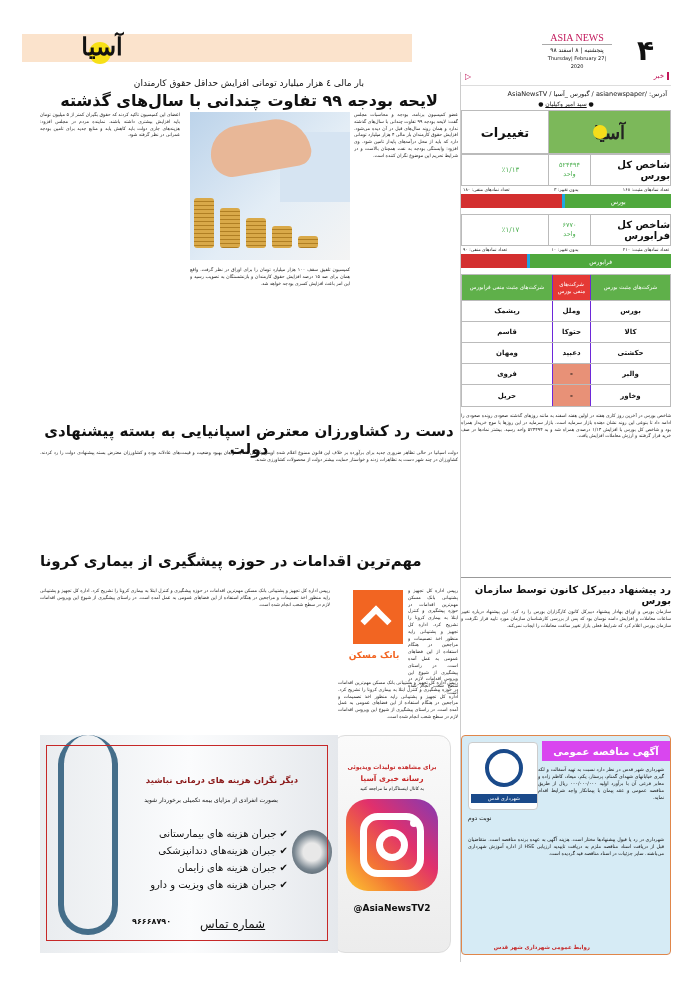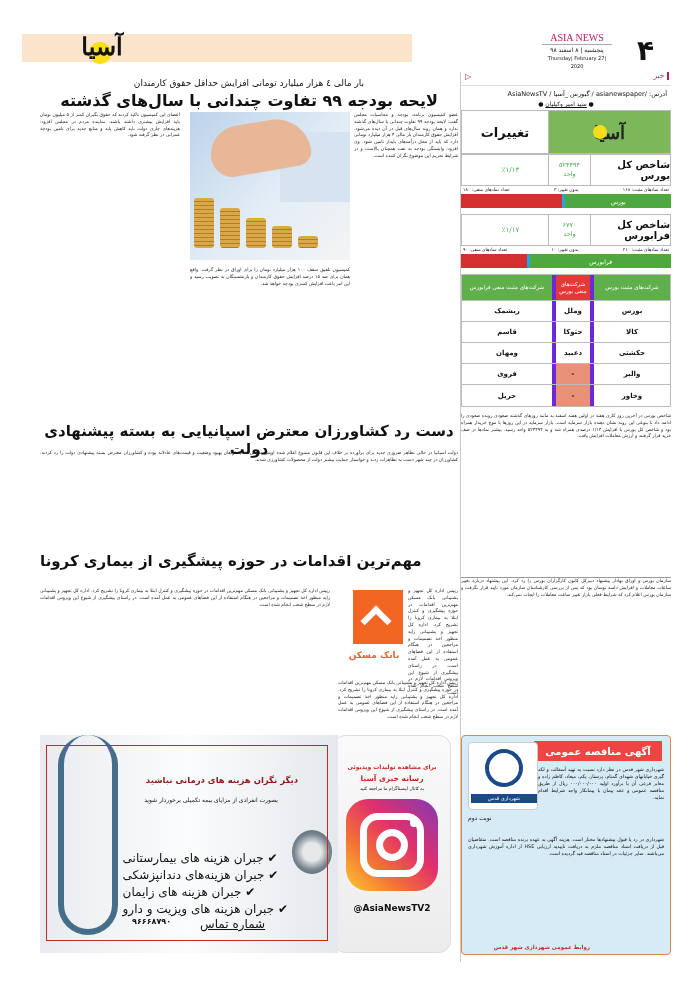--- a/index.html
+++ b/index.html
@@ -47,7 +47,7 @@
   .cotable { border: 1px solid #bbb; margin-top: 2px; }
   .corow { display: flex; border-bottom: 1px solid #bbb; height: 21px; }
   .corow:last-child { border-bottom: none; }
-  .corow > div { display: flex; align-items: center; justify-content: center; font-size: 7px; font-weight: bold; border-left: 4px solid #6d28d9; }
+  .corow > div { display: flex; align-items: center; justify-content: center; font-size: 7px; font-weight: bold; border-left: 1px solid #6d28d9; }
   .corow > div:last-child { border-left: none; }
   .c1 { flex: 0 0 80px; }
   .c2 { flex: 0 0 38px; }

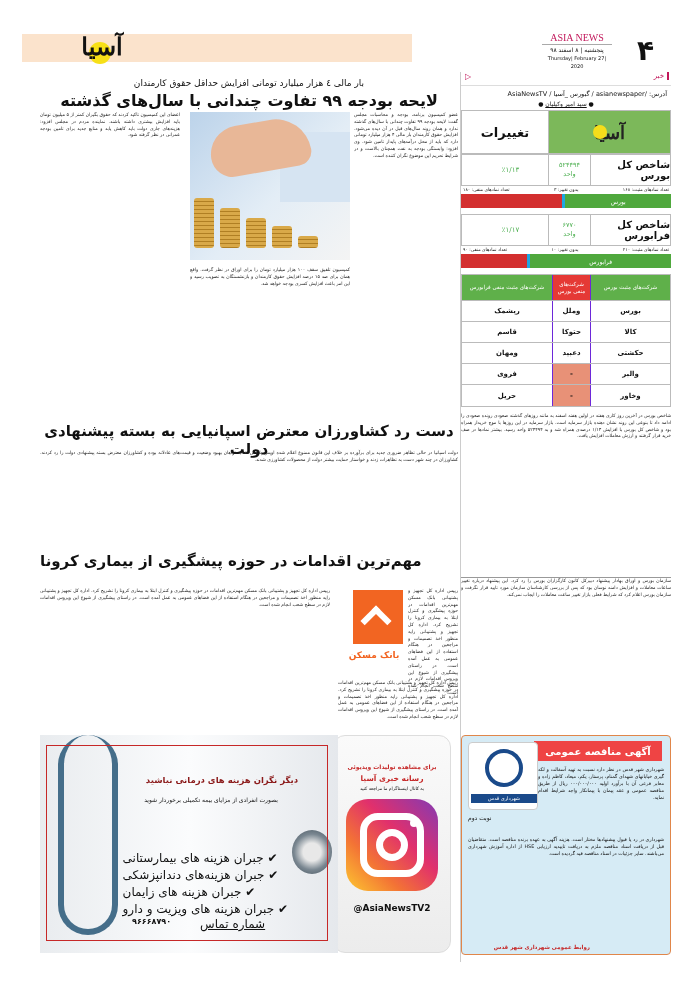--- a/index.html
+++ b/index.html
@@ -234,6 +234,7 @@
   </div>
 
   <div class="bodytext rc-body">شاخص بورس در آخرین روز کاری هفته در اولین هفته اسفند به مانند روزهای گذشته صعودی رونده صعودی را ادامه داد تا بنوعی این روند نشان دهنده بازار سرمایه است. بازار سرمایه در این روزها با موج خریدار همراه بود و شاخص کل بورس با افزایش ۱/۱۳ درصدی همراه شد و به ۵۲۴۴۹۴ واحد رسید. بیشتر نمادها در صف خرید قرار گرفتند و ارزش معاملات افزایش یافت.</div>
+  <div class="subhead">رد پیشنهاد دبیرکل کانون توسط سازمان بورس</div>
   <div class="bodytext rc-body2">سازمان بورس و اوراق بهادار پیشنهاد دبیرکل کانون کارگزاران بورس را رد کرد. این پیشنهاد درباره تغییر ساعات معاملات و افزایش دامنه نوسان بود که پس از بررسی کارشناسان سازمان مورد تایید قرار نگرفت و سازمان بورس اعلام کرد که شرایط فعلی بازار تغییر ساعت معاملات را ایجاب نمی‌کند.</div>
 </div>
 

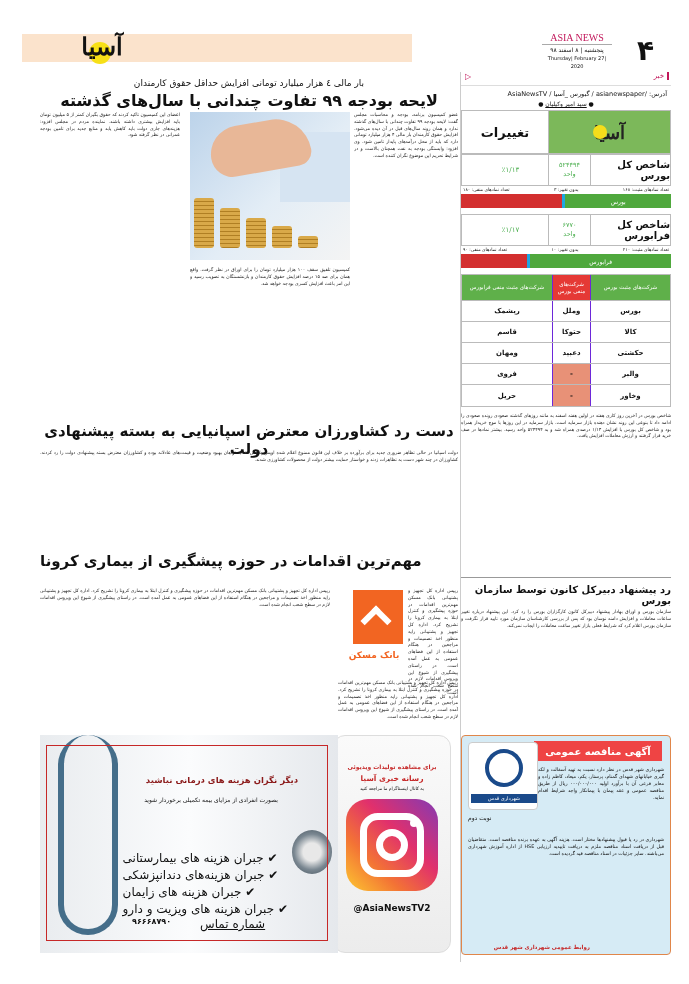--- a/index.html
+++ b/index.html
@@ -65,7 +65,7 @@
 
   
   .tender { position: absolute; right: 18px; top: 735px; width: 210px; height: 220px; border: 1px solid #e0864a; background: #d6ebf5; border-radius: 4px; }
-  .tender .ttl { position: absolute; right: 8px; top: 5px; width: 128px; height: 20px; background: #ef4444; color: #fff; font: bold 10px "DejaVu Sans", sans-serif; display: flex; align-items: center; justify-content: center; }
+  .tender .ttl { position: absolute; right: 0; top: 5px; width: 128px; height: 20px; background: #d946ef; color: #fff; font: bold 10px "DejaVu Sans", sans-serif; display: flex; align-items: center; justify-content: center; }
   .tender .emblem { position: absolute; left: 6px; top: 6px; width: 70px; height: 68px; background: #fff; border-radius: 4px; border: 1px solid #ccc; }
   .tender .emblem .circ { position: absolute; left: 16px; top: 6px; width: 38px; height: 38px; border-radius: 50%; border: 4px solid #1a4a8a; }
   .tender .emblem .city { position: absolute; left: 2px; bottom: 6px; width: 66px; height: 9px; background: #1a4a8a; color: #fff; font-size: 5px; text-align: center; line-height: 9px; }

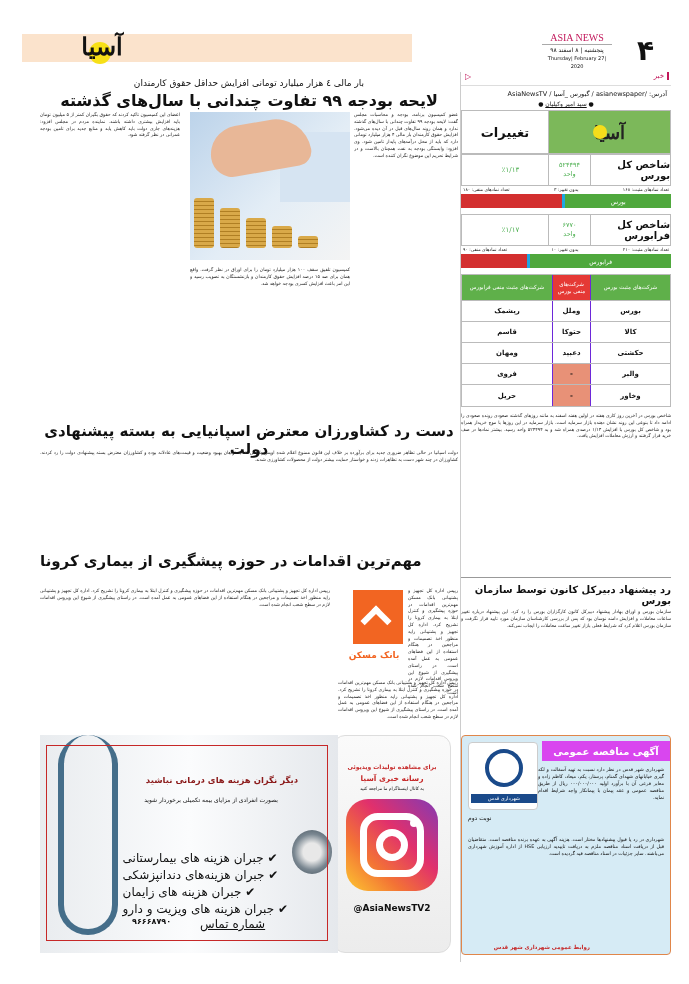--- a/index.html
+++ b/index.html
@@ -112,7 +112,7 @@
   .ins .disc { position: absolute; right: 6px; top: 95px; width: 40px; height: 44px; border-radius: 50%; background: radial-gradient(circle,#e8e8e8 0 30%,#7a8791 60%,#3c4a55 100%); }
   .ins .h { position: absolute; right: 40px; top: 40px; font: bold 8.5px "DejaVu Sans", sans-serif; color: #8b1a1a; }
   .ins .sub { position: absolute; right: 60px; top: 60px; font-size: 6px; text-align: center; line-height: 9px; }
-  .ins .items { position: absolute; right: 50px; top: 90px; font-size: 12px; line-height: 17px; text-align: left; margin-top: 25px; }
+  .ins .items { position: absolute; right: 50px; top: 90px; font-size: 10px; line-height: 17px; text-align: right; }
   .ins .phone { position: absolute; left: 92px; top: 182px; font: bold 8px "DejaVu Sans", sans-serif; direction: ltr; }
   .ins .phonelbl { position: absolute; left: 160px; top: 182px; font-size: 12px; text-decoration: underline; }
 

